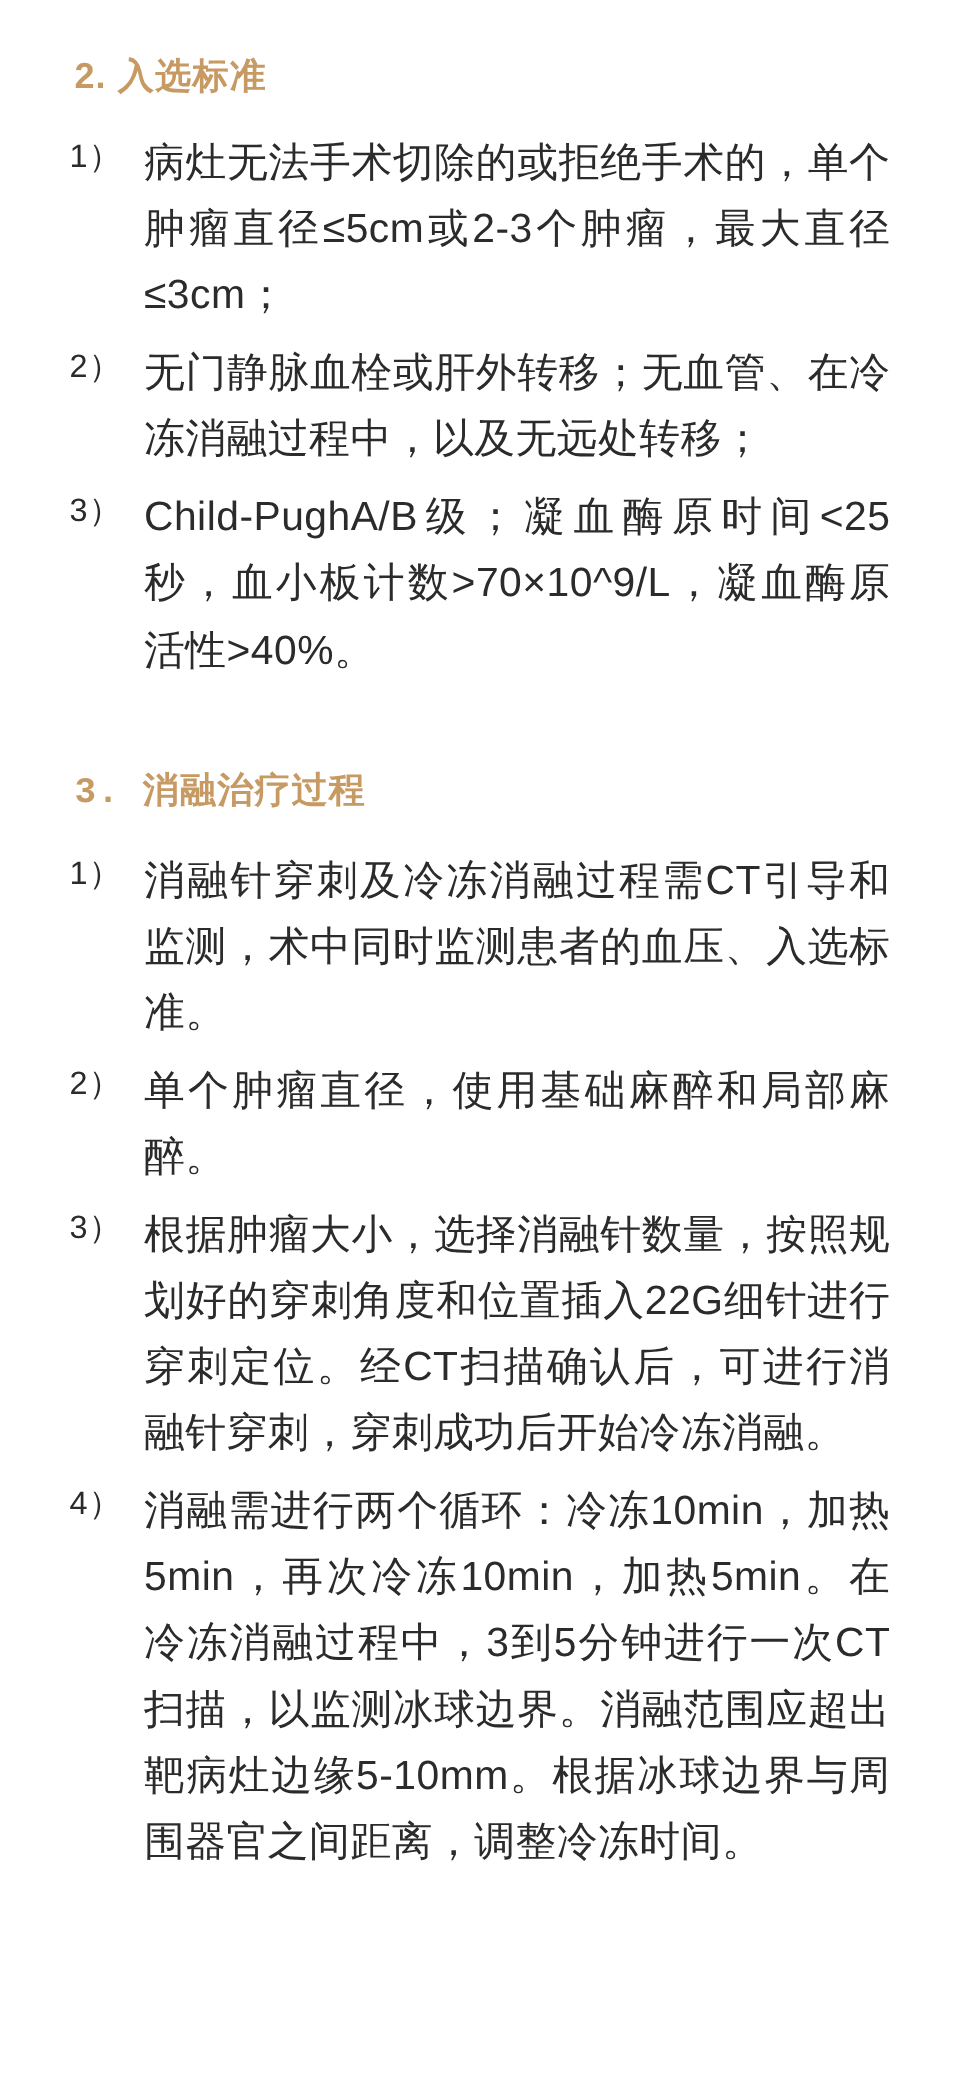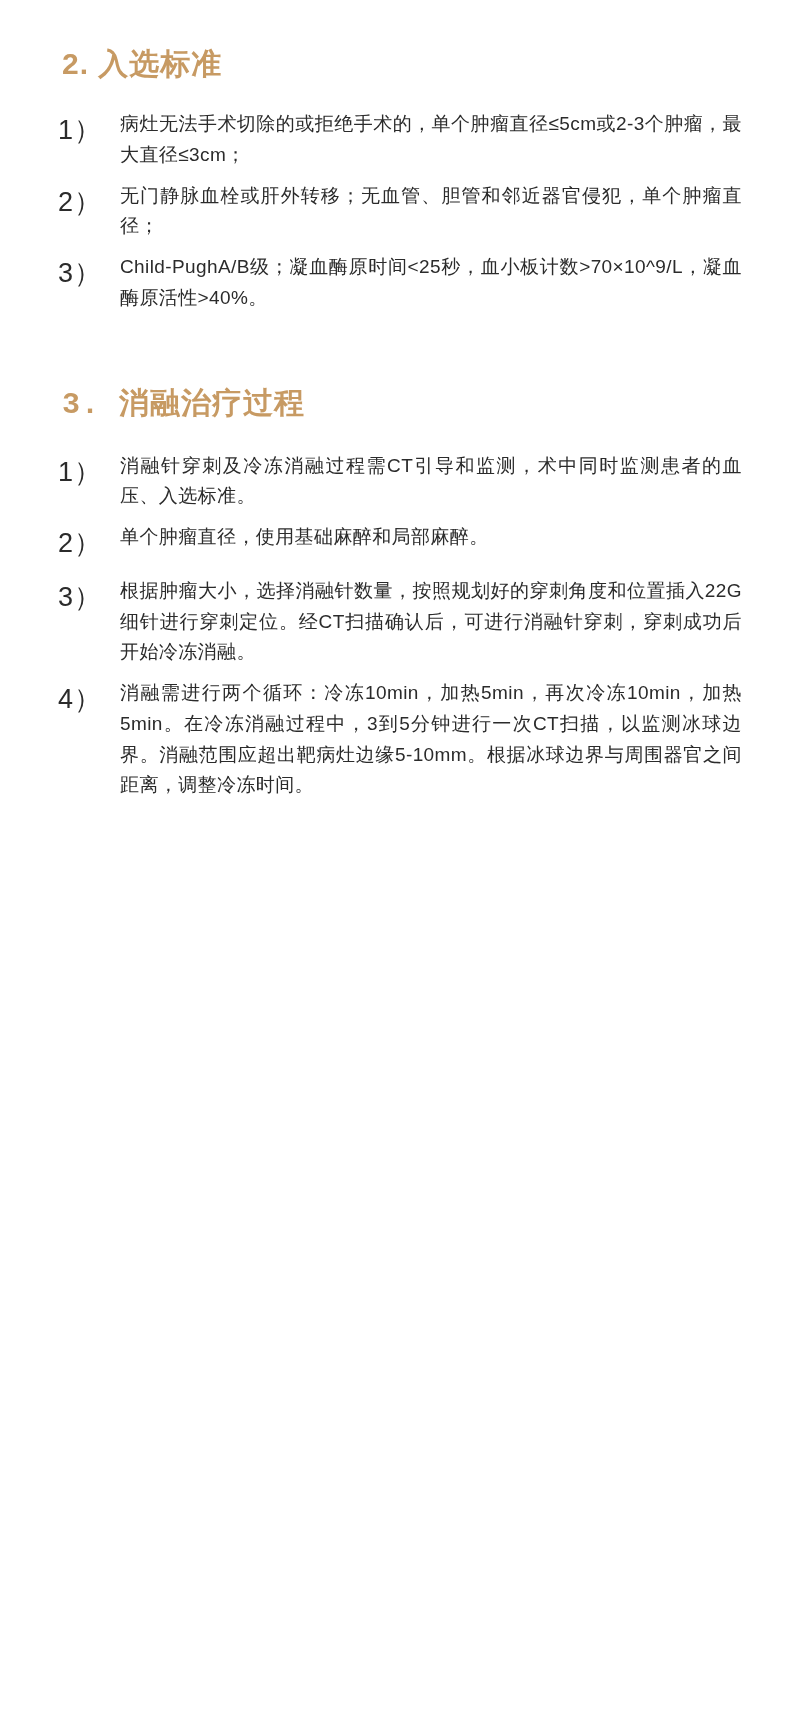--- a/index.html
+++ b/index.html
@@ -55,7 +55,7 @@
   }
   .item-text {
     flex: 1 1 auto;
-    font-size: 19px;
+    font-size: 34px;
     line-height: 1.62;
     color: #2b2b2b;
     letter-spacing: 0.4px;

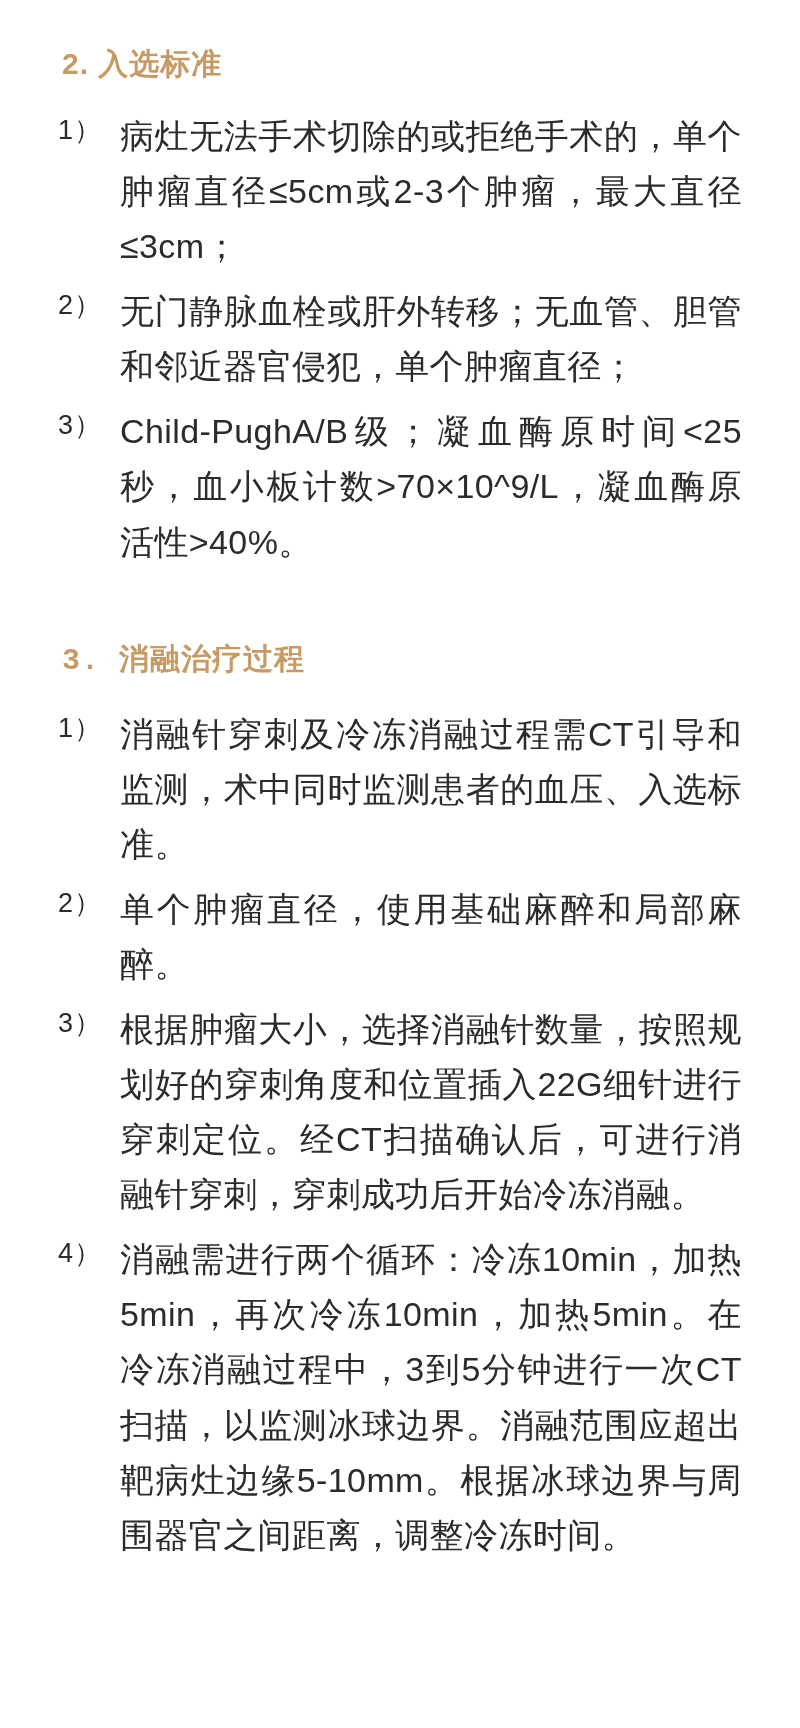--- a/index.html
+++ b/index.html
@@ -77,7 +77,7 @@
       </li>
       <li class="list-item">
         <span class="marker">2）</span>
-        <span class="item-text">无门静脉血栓或肝外转移；无血管、胆管和邻近器官侵犯，单个肿瘤直径；</span>
+        <span class="item-text">无门静脉血栓或肝外转移；无血管、在冷冻消融过程中，以及无远处转移；</span>
       </li>
       <li class="list-item">
         <span class="marker">3）</span>

